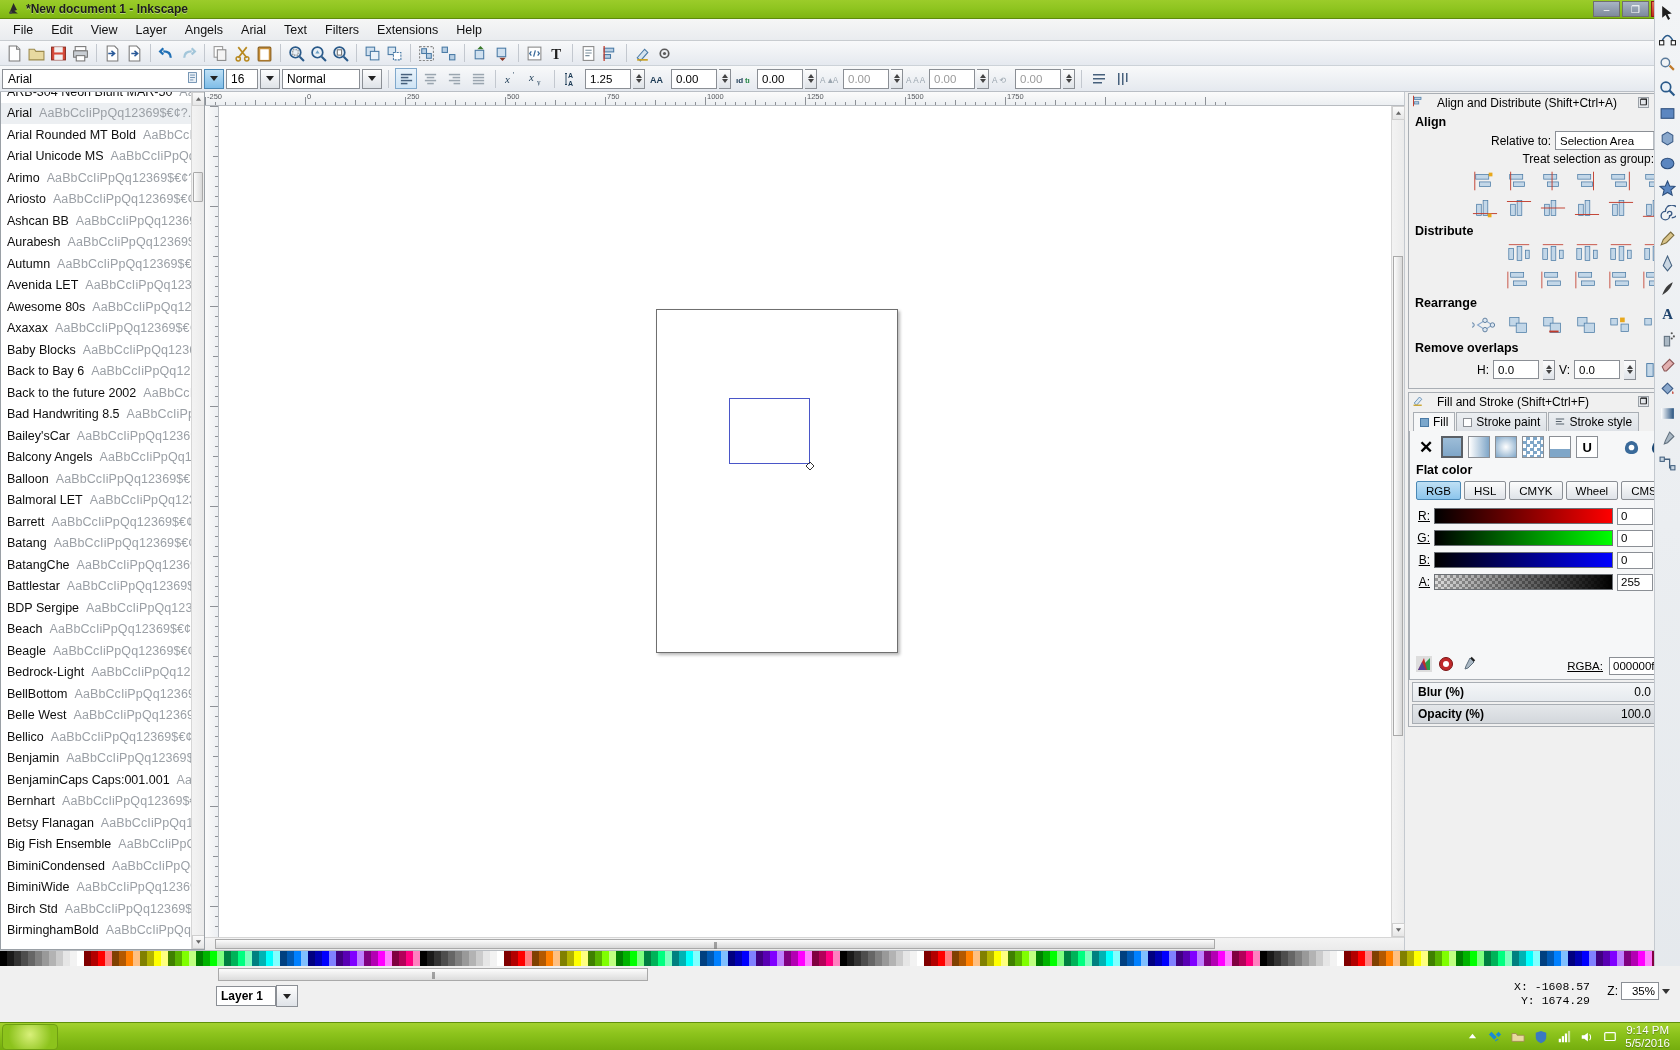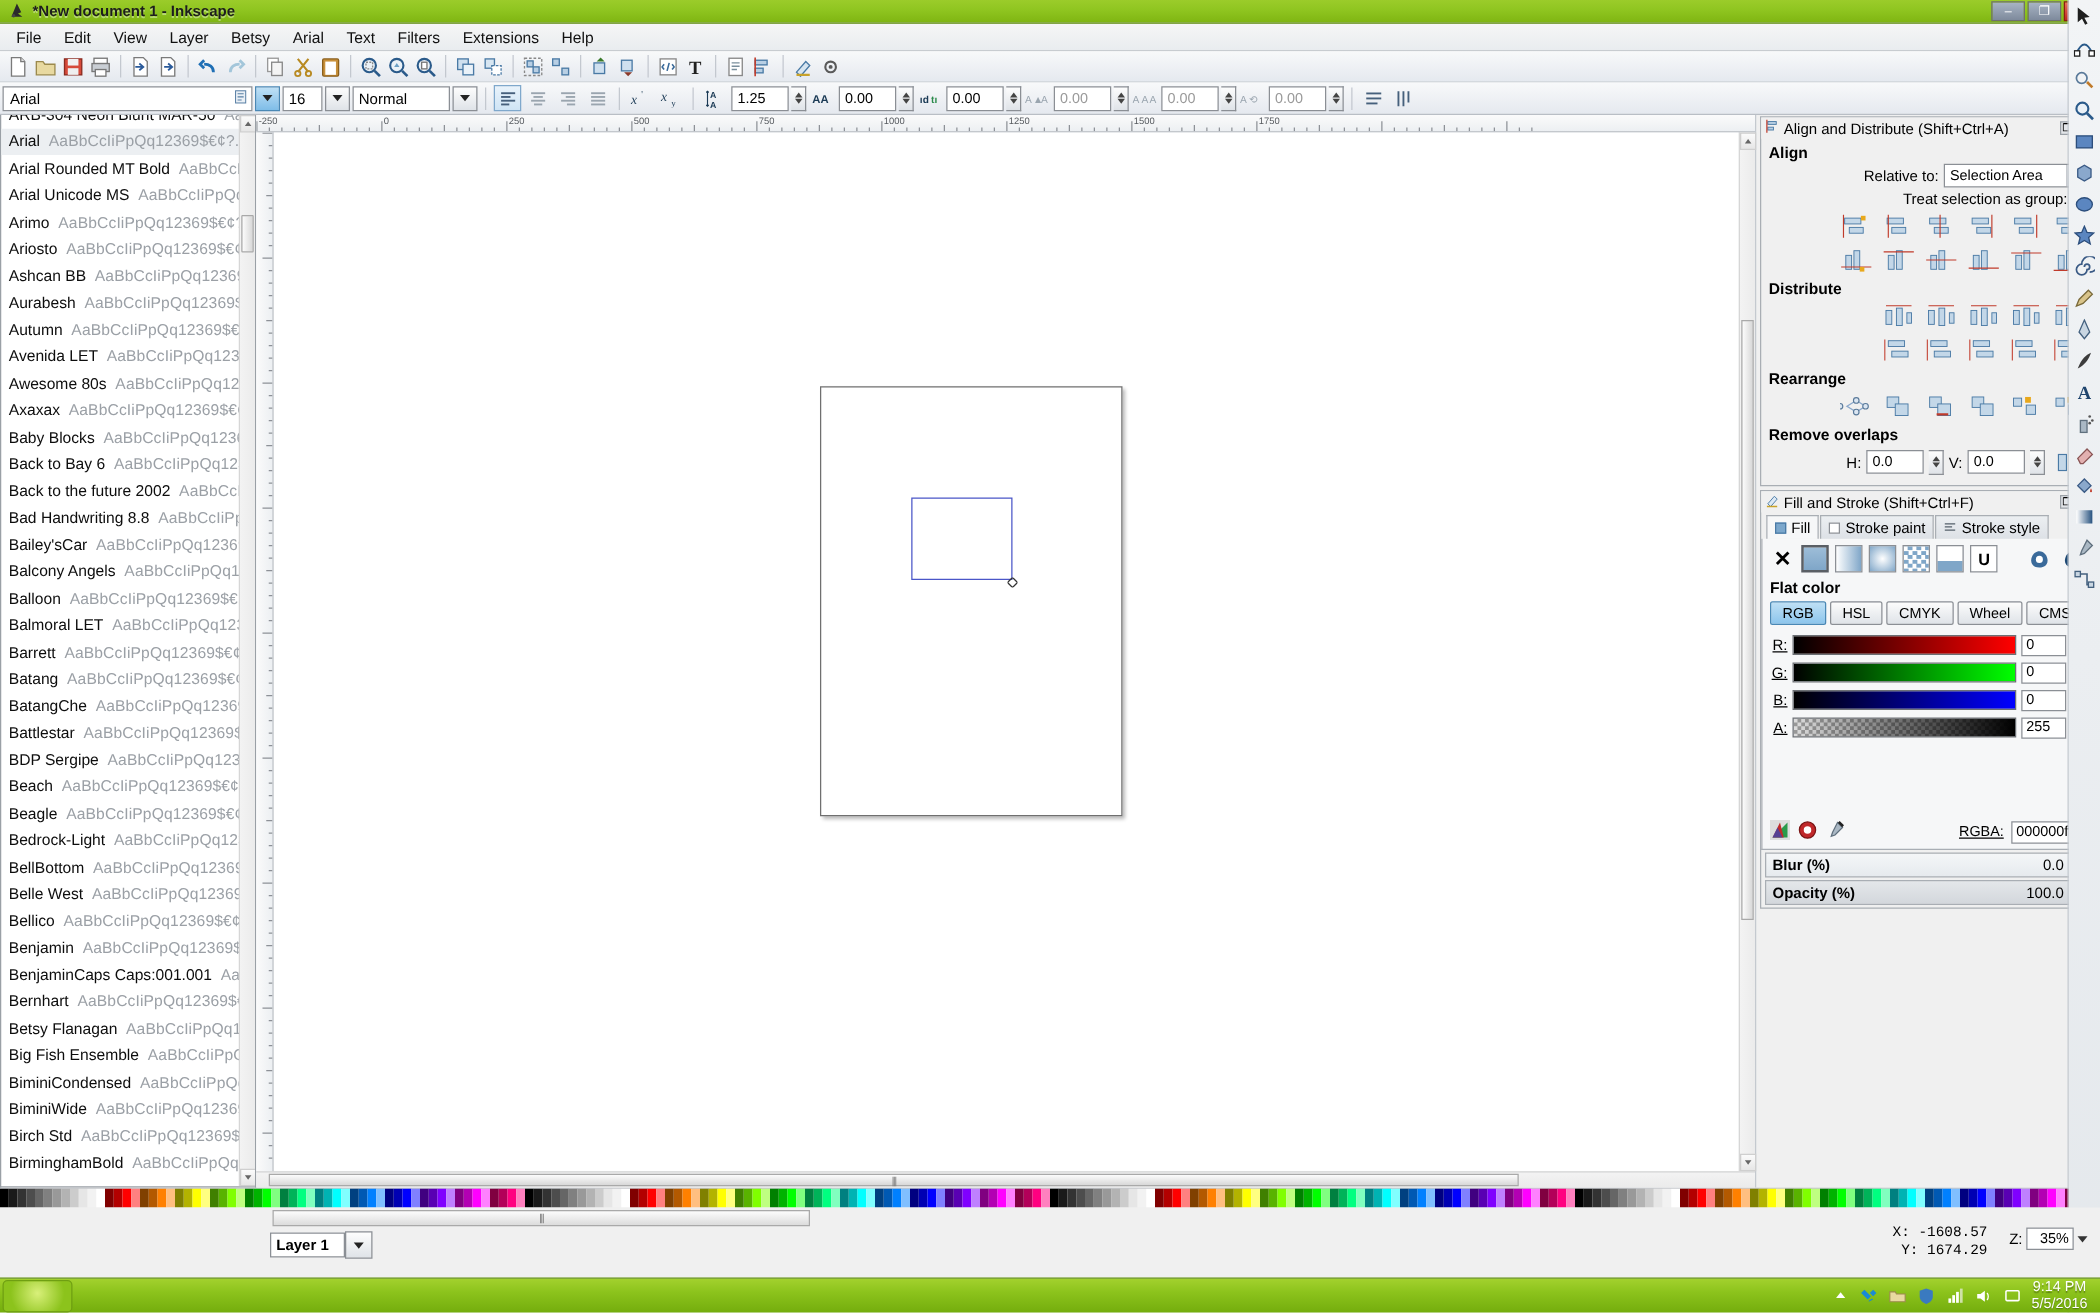--- a/index.html
+++ b/index.html
@@ -217,7 +217,7 @@
   <div class="mi">Edit</div>
   <div class="mi">View</div>
   <div class="mi">Layer</div>
-  <div class="mi">Betsy</div>
+  <div class="mi">Angels</div>
   <div class="mi">Arial</div>
   <div class="mi">Text</div>
   <div class="mi">Filters</div>

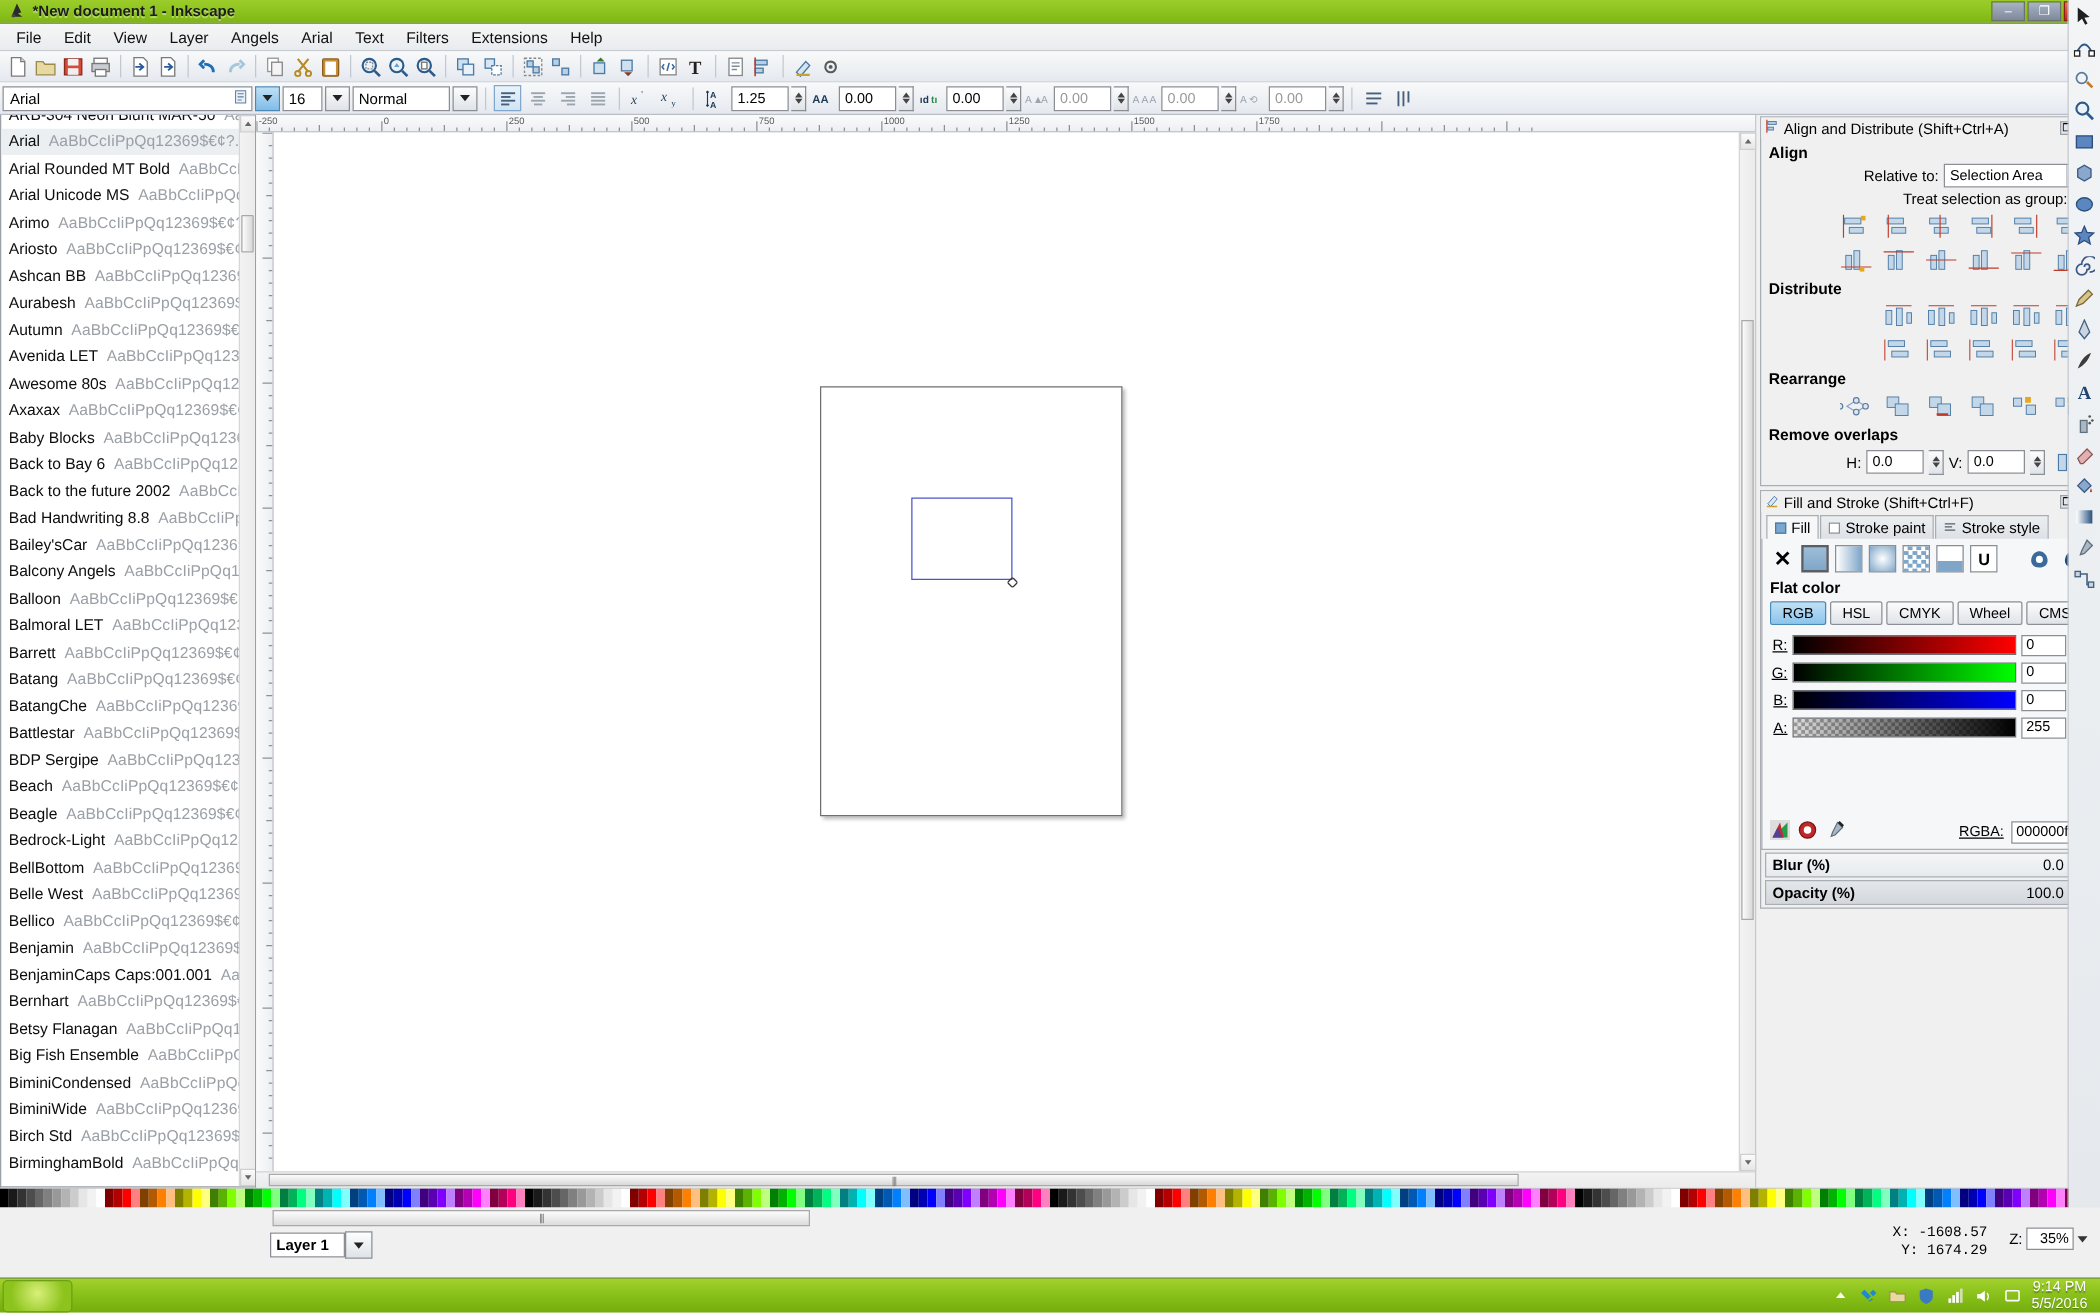--- a/index.html
+++ b/index.html
@@ -113,7 +113,7 @@
            border-left:1px solid #c4c9cf; }
   .dockpanel { border:1px solid #a9aeb4; background:#f0f0f0; margin:1px 3px 0 3px;}
   .dockhdr { height:17px; display:flex; align-items:center; padding:0 3px;
-             background:#f0f0f0; font-size:12px; font-weight:600; gap:3px;}
+             background:#f0f0f0; font-size:12px; font-weight:600; gap:13px;}
   .dockhdr .ttl { flex:1; font-weight:400; }
   .dh-btn { width:11px;height:11px;border:1px solid #9aa0a6;background:#e3e6ea;
             display:flex;align-items:center;justify-content:center;font-size:8px;line-height:1;}

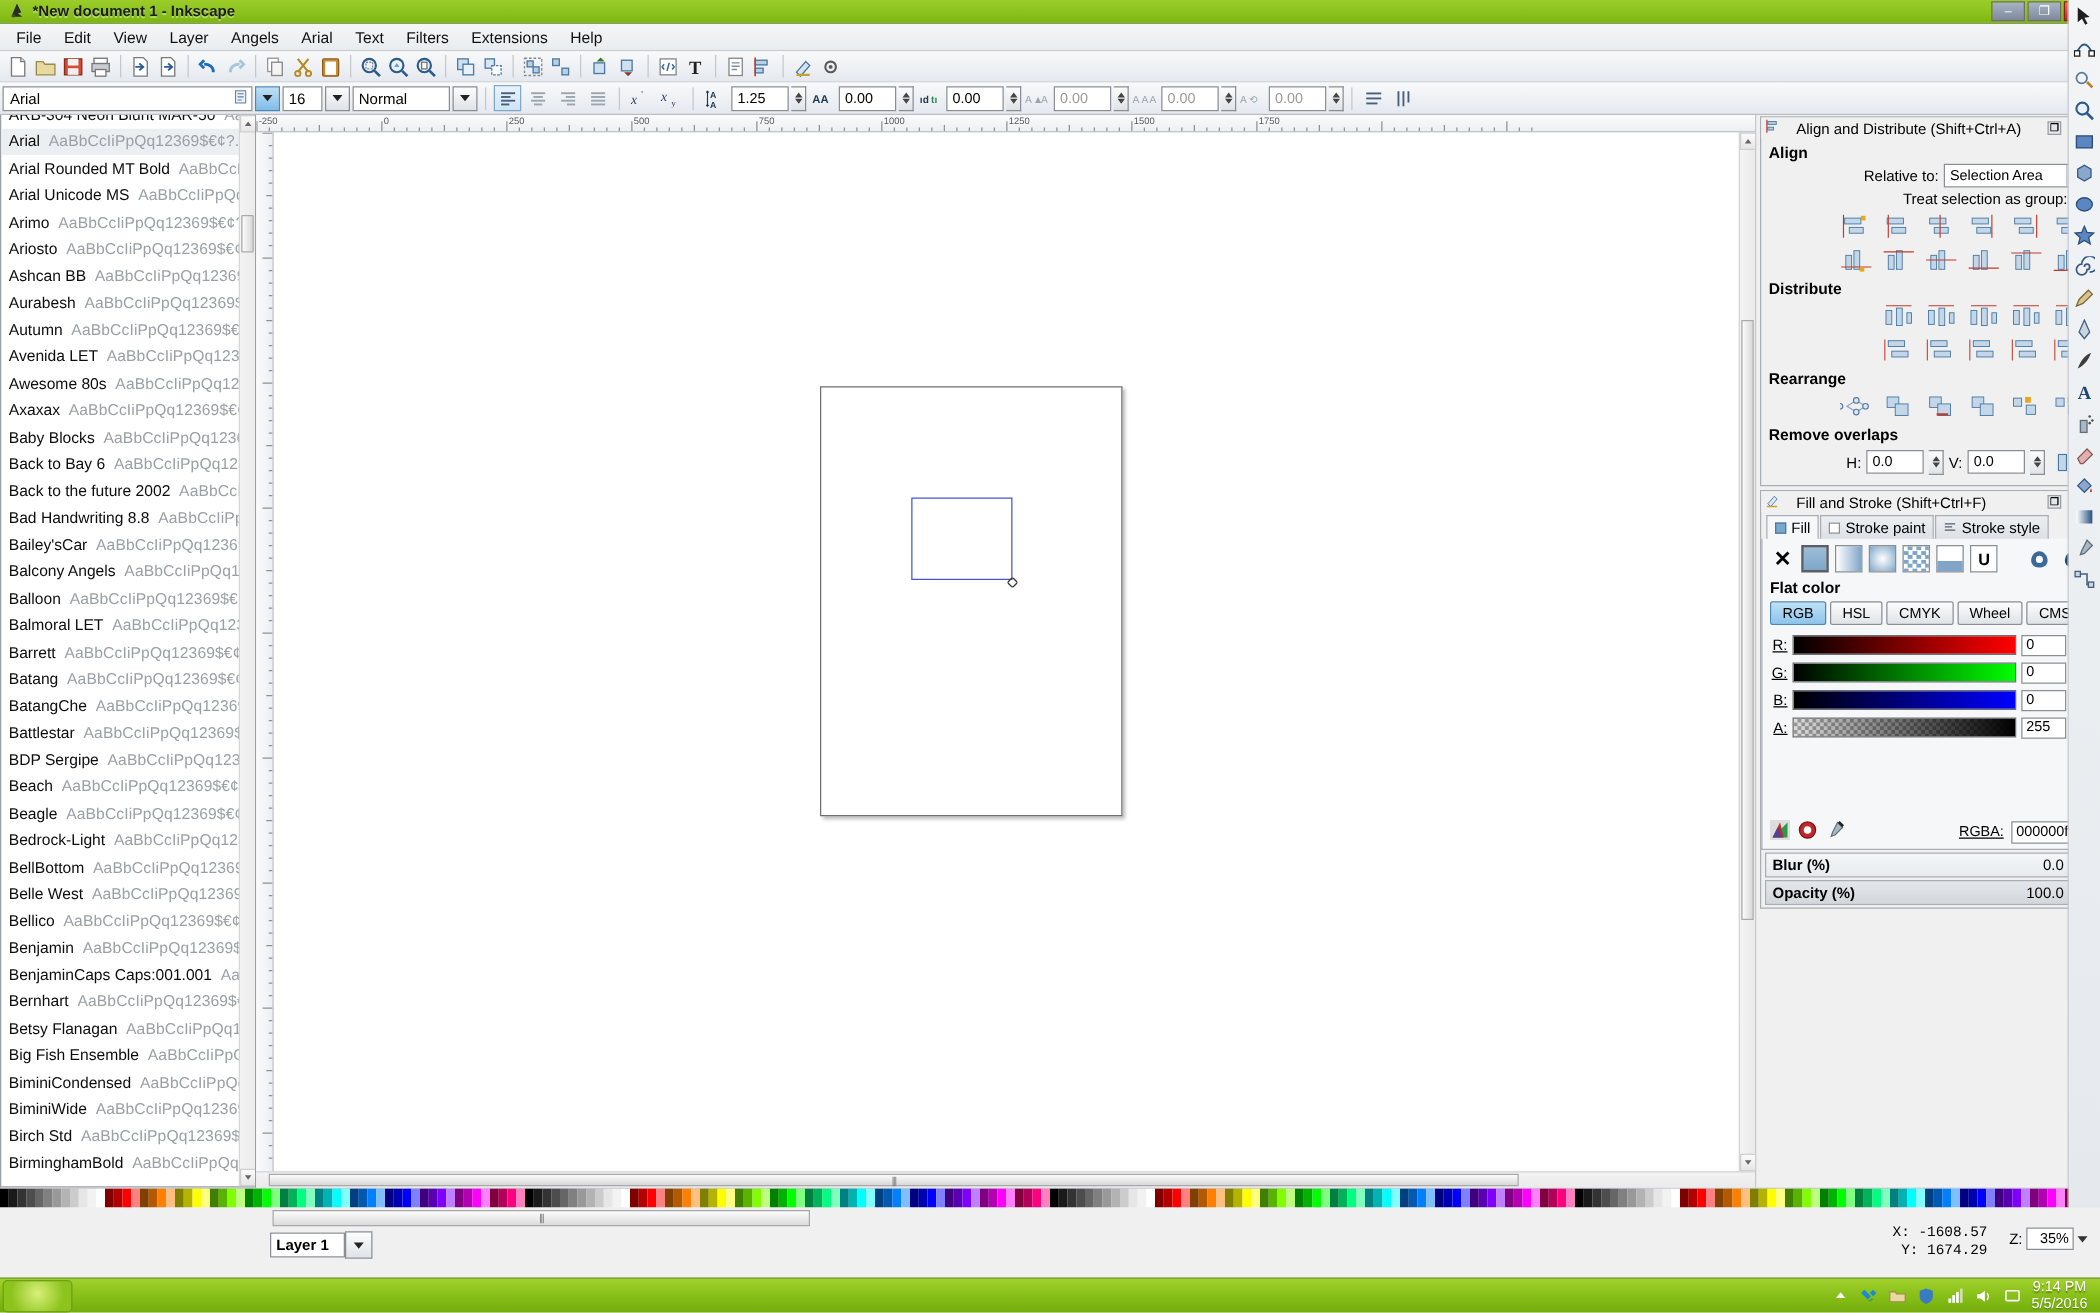--- a/index.html
+++ b/index.html
@@ -625,7 +625,7 @@
           <span class="fp">AaBbCcIiPpQq12369$€¢?.;/()</span>
         </div>
         <div class="frow">
-          <span class="fn">Bad Handwriting 8.8</span>
+          <span class="fn">Bad Handwriting 8.5</span>
           <span class="fp">AaBbCcIiPpQq12369$€¢?.;/()</span>
         </div>
         <div class="frow">

